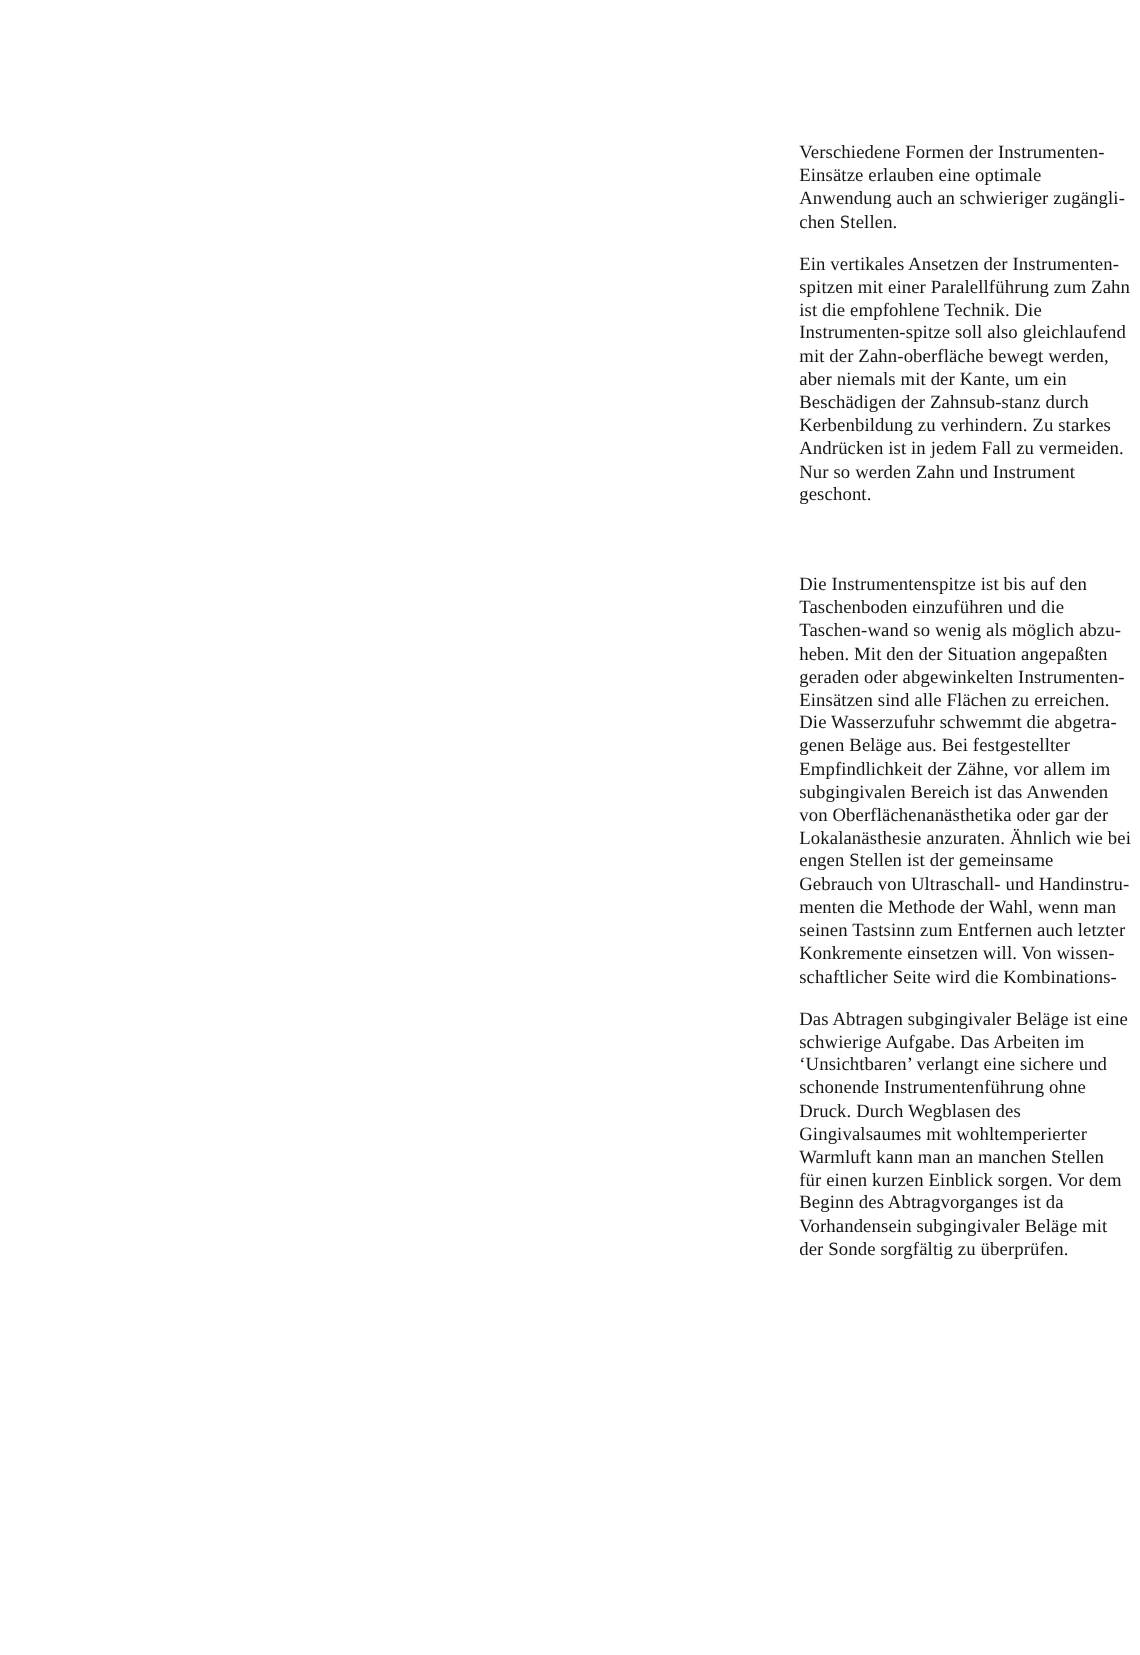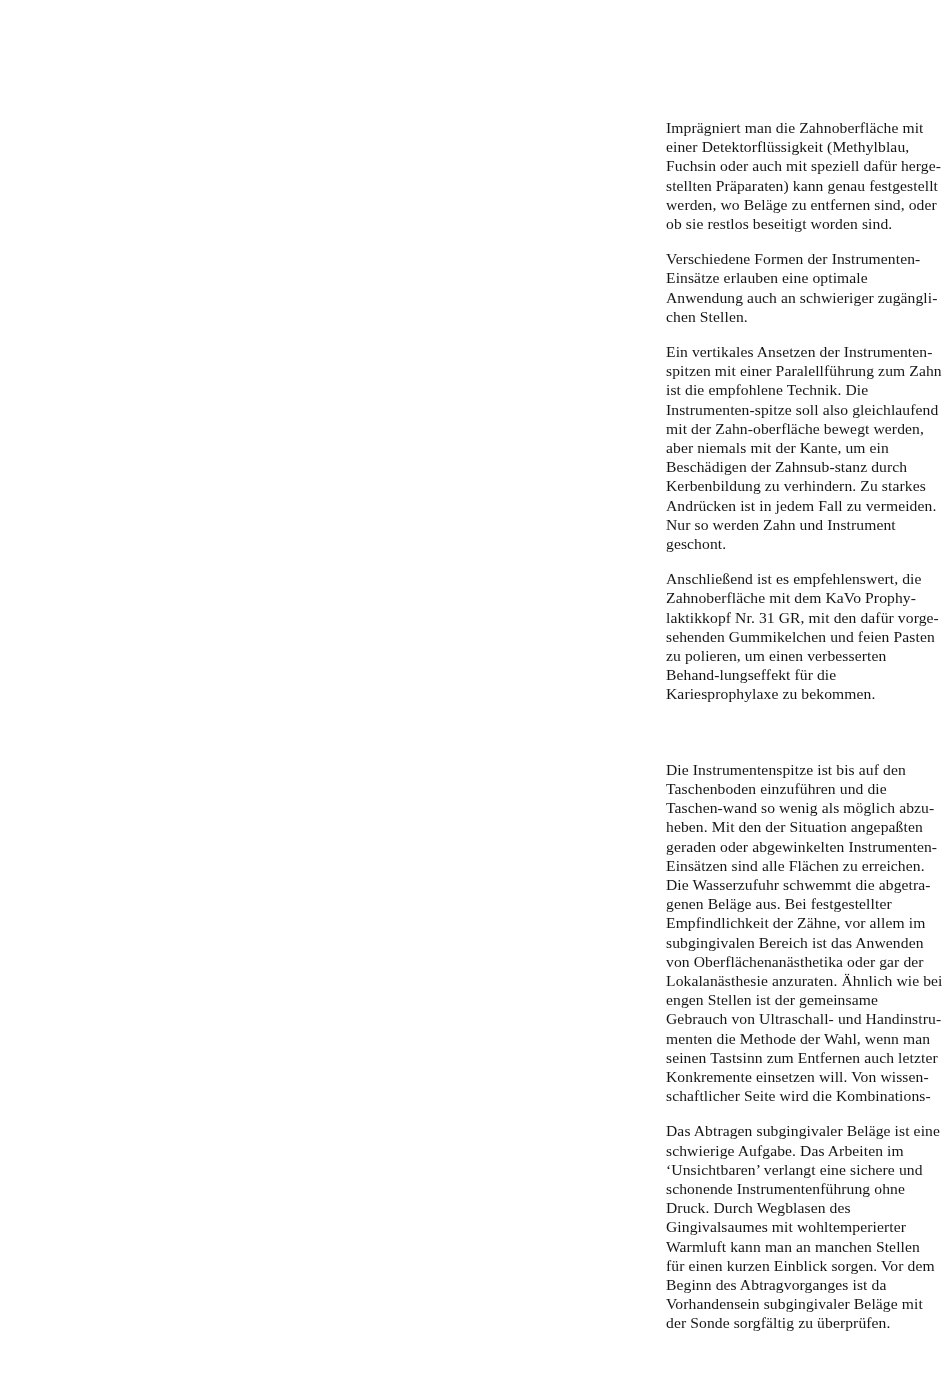--- a/index.html
+++ b/index.html
@@ -46,12 +46,6 @@
 <div class="page">
   <div class="text-column">
     <div class="section">
-      <p>Imprägniert man die Zahnoberfläche mit
-einer Detektorflüssigkeit (Methylblau,
-Fuchsin oder auch mit speziell dafür herge-
-stellten Präparaten) kann genau festgestellt
-werden, wo Beläge zu entfernen sind, oder
-ob sie restlos beseitigt worden sind.</p>
       <p>Verschiedene Formen der Instrumenten-
 Einsätze erlauben eine optimale
 Anwendung auch an schwieriger zugängli-

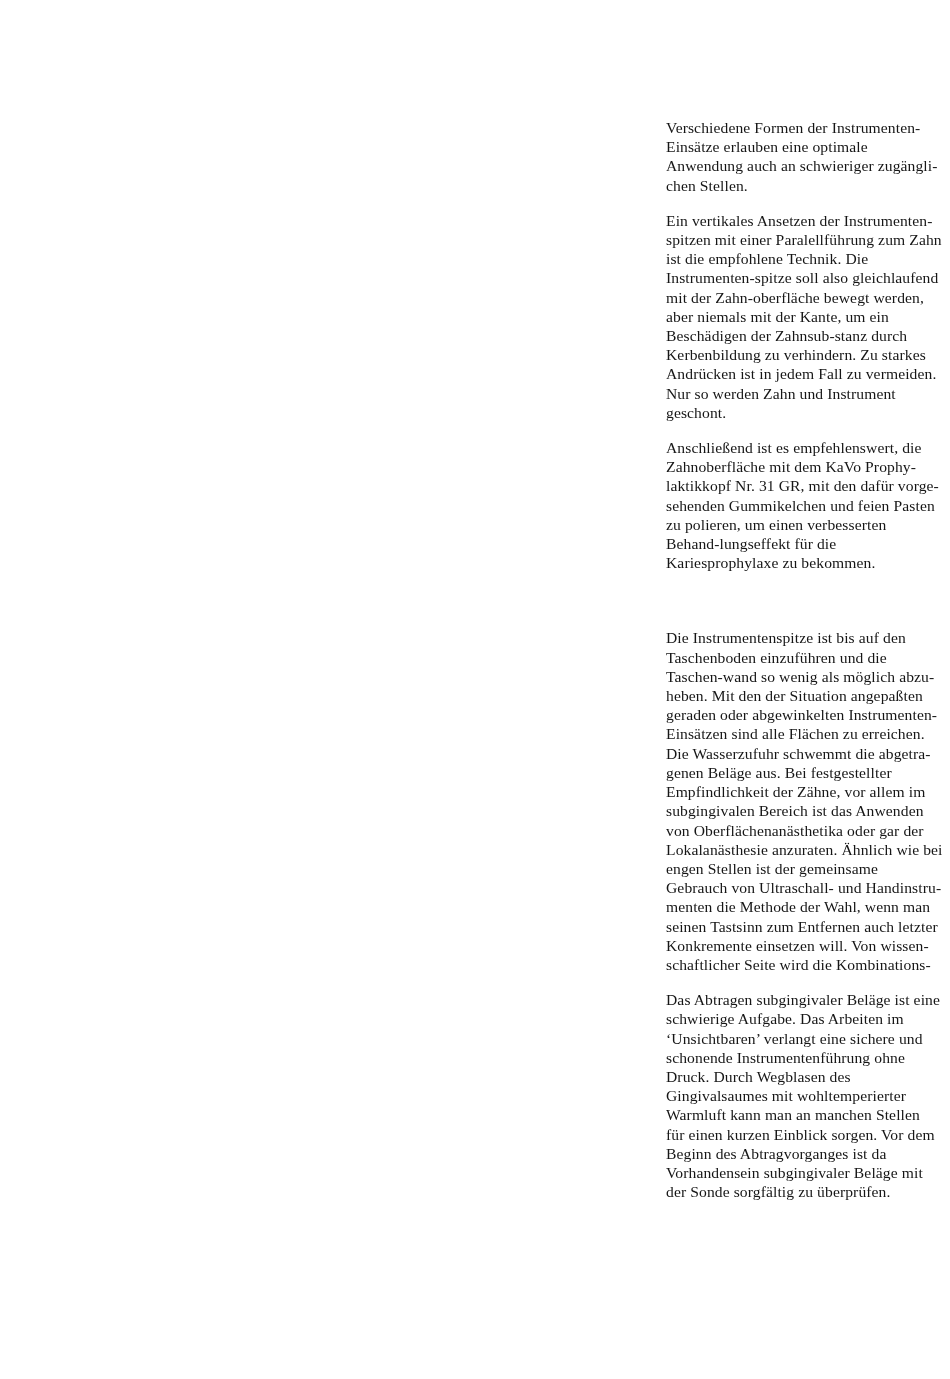--- a/index.html
+++ b/index.html
@@ -61,13 +61,6 @@
 Andrücken ist in jedem Fall zu vermeiden.
 Nur so werden Zahn und Instrument
 geschont.</p>
-      <p>Anschließend ist es empfehlenswert, die
-Zahnoberfläche mit dem KaVo Prophy-
-laktikkopf Nr. 31 GR, mit den dafür vorge-
-sehenden Gummikelchen und feien Pasten
-zu polieren, um einen verbesserten
-Behand-lungseffekt für die
-Kariesprophylaxe zu bekommen.</p>
     </div>
     <div class="section section-2">
       <p>Die Instrumentenspitze ist bis auf den

